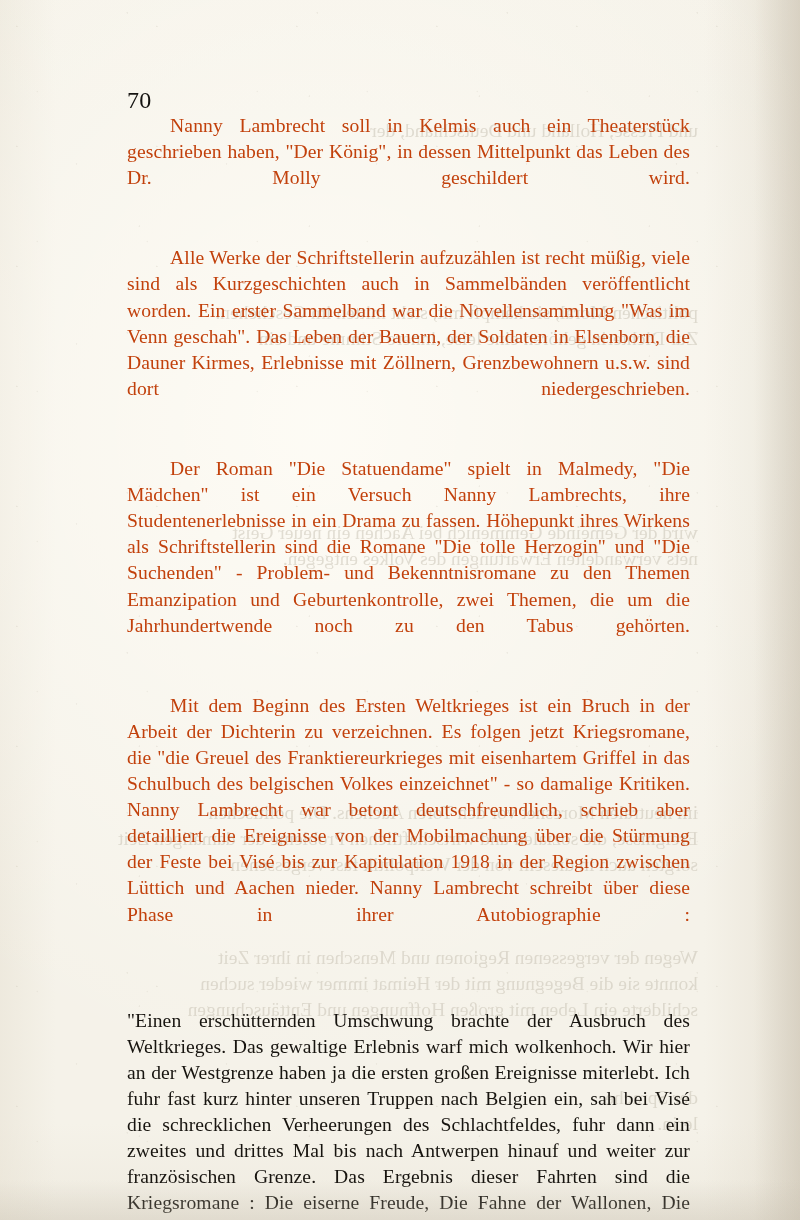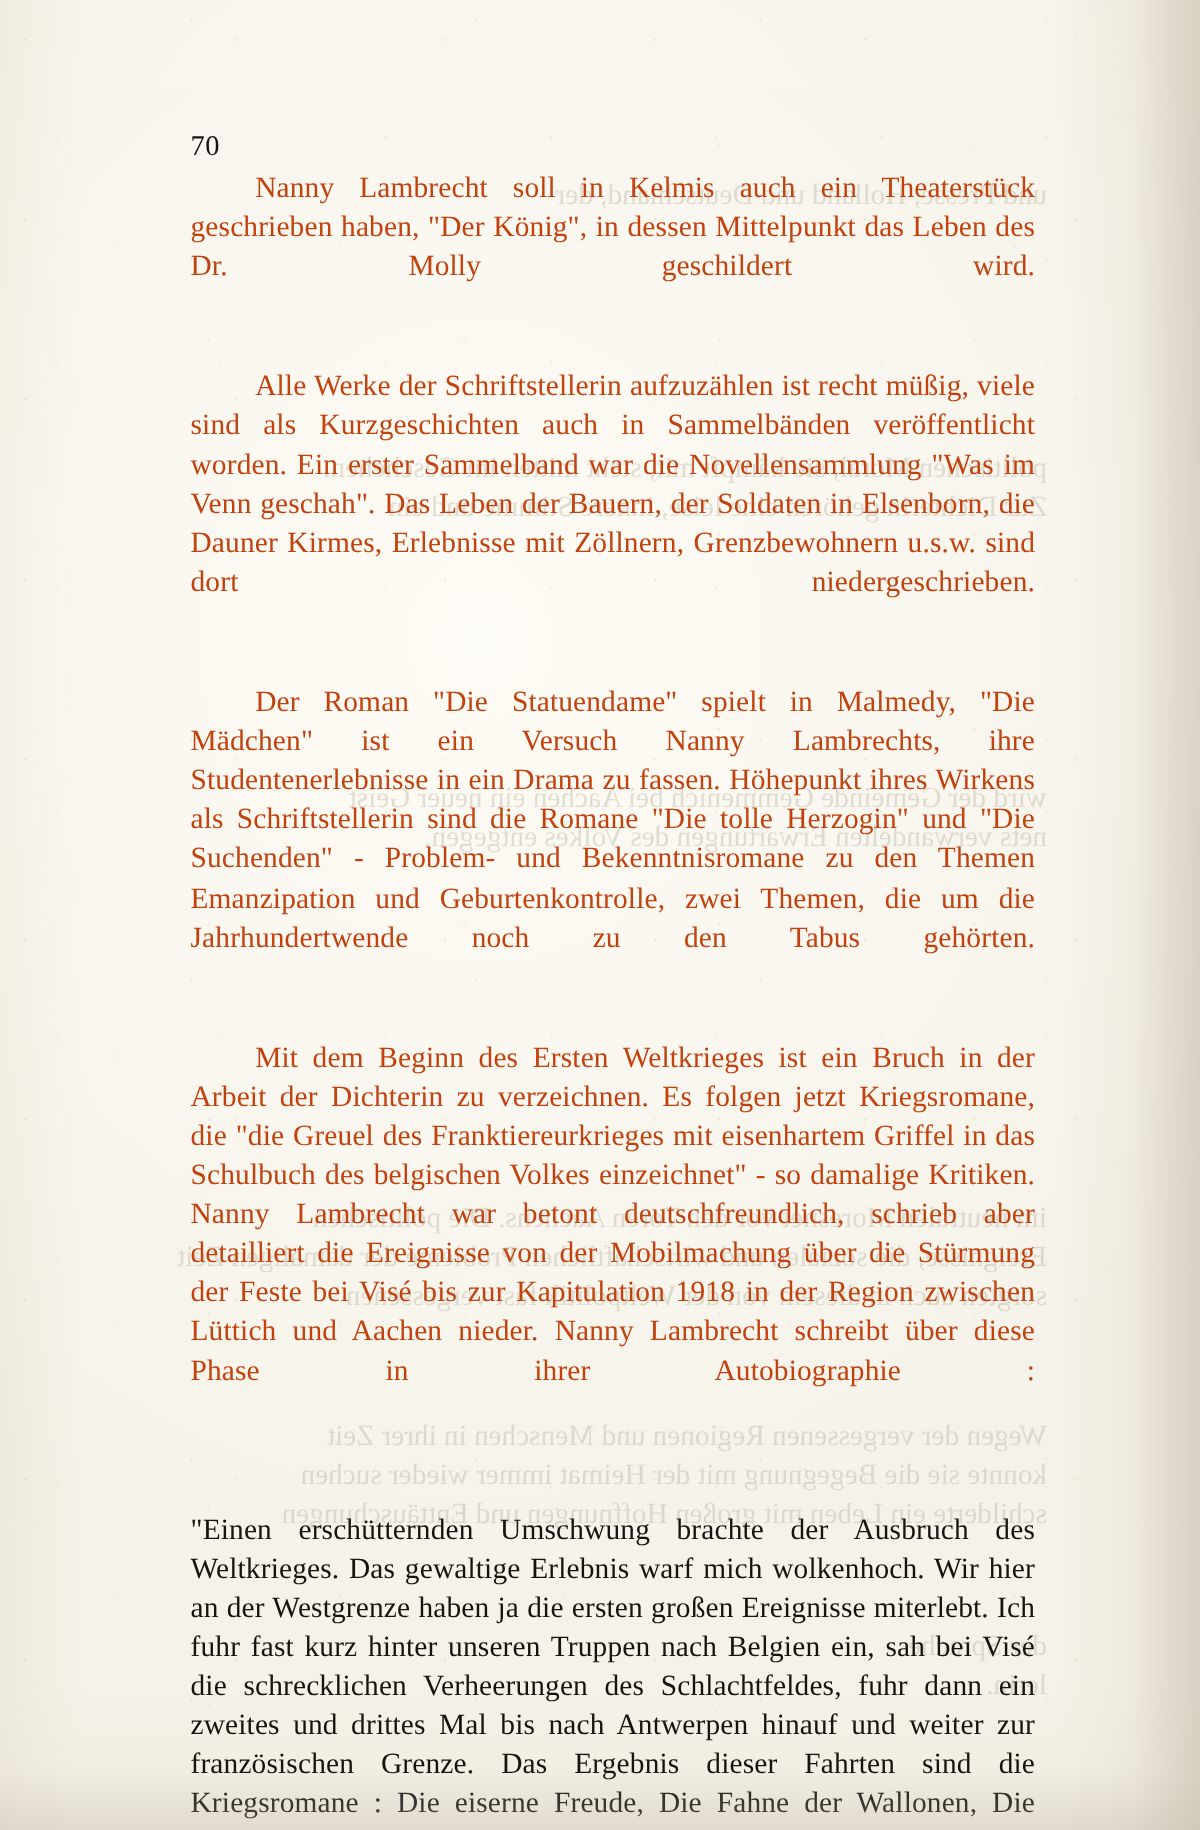--- a/index.html
+++ b/index.html
@@ -81,7 +81,7 @@
     position: absolute;
     left: 127px;
     top: 87px;
-    font-size: 19px;
+    font-size: 24px;
     color: #141210;
     letter-spacing: 0.3px;
     text-align: center;

